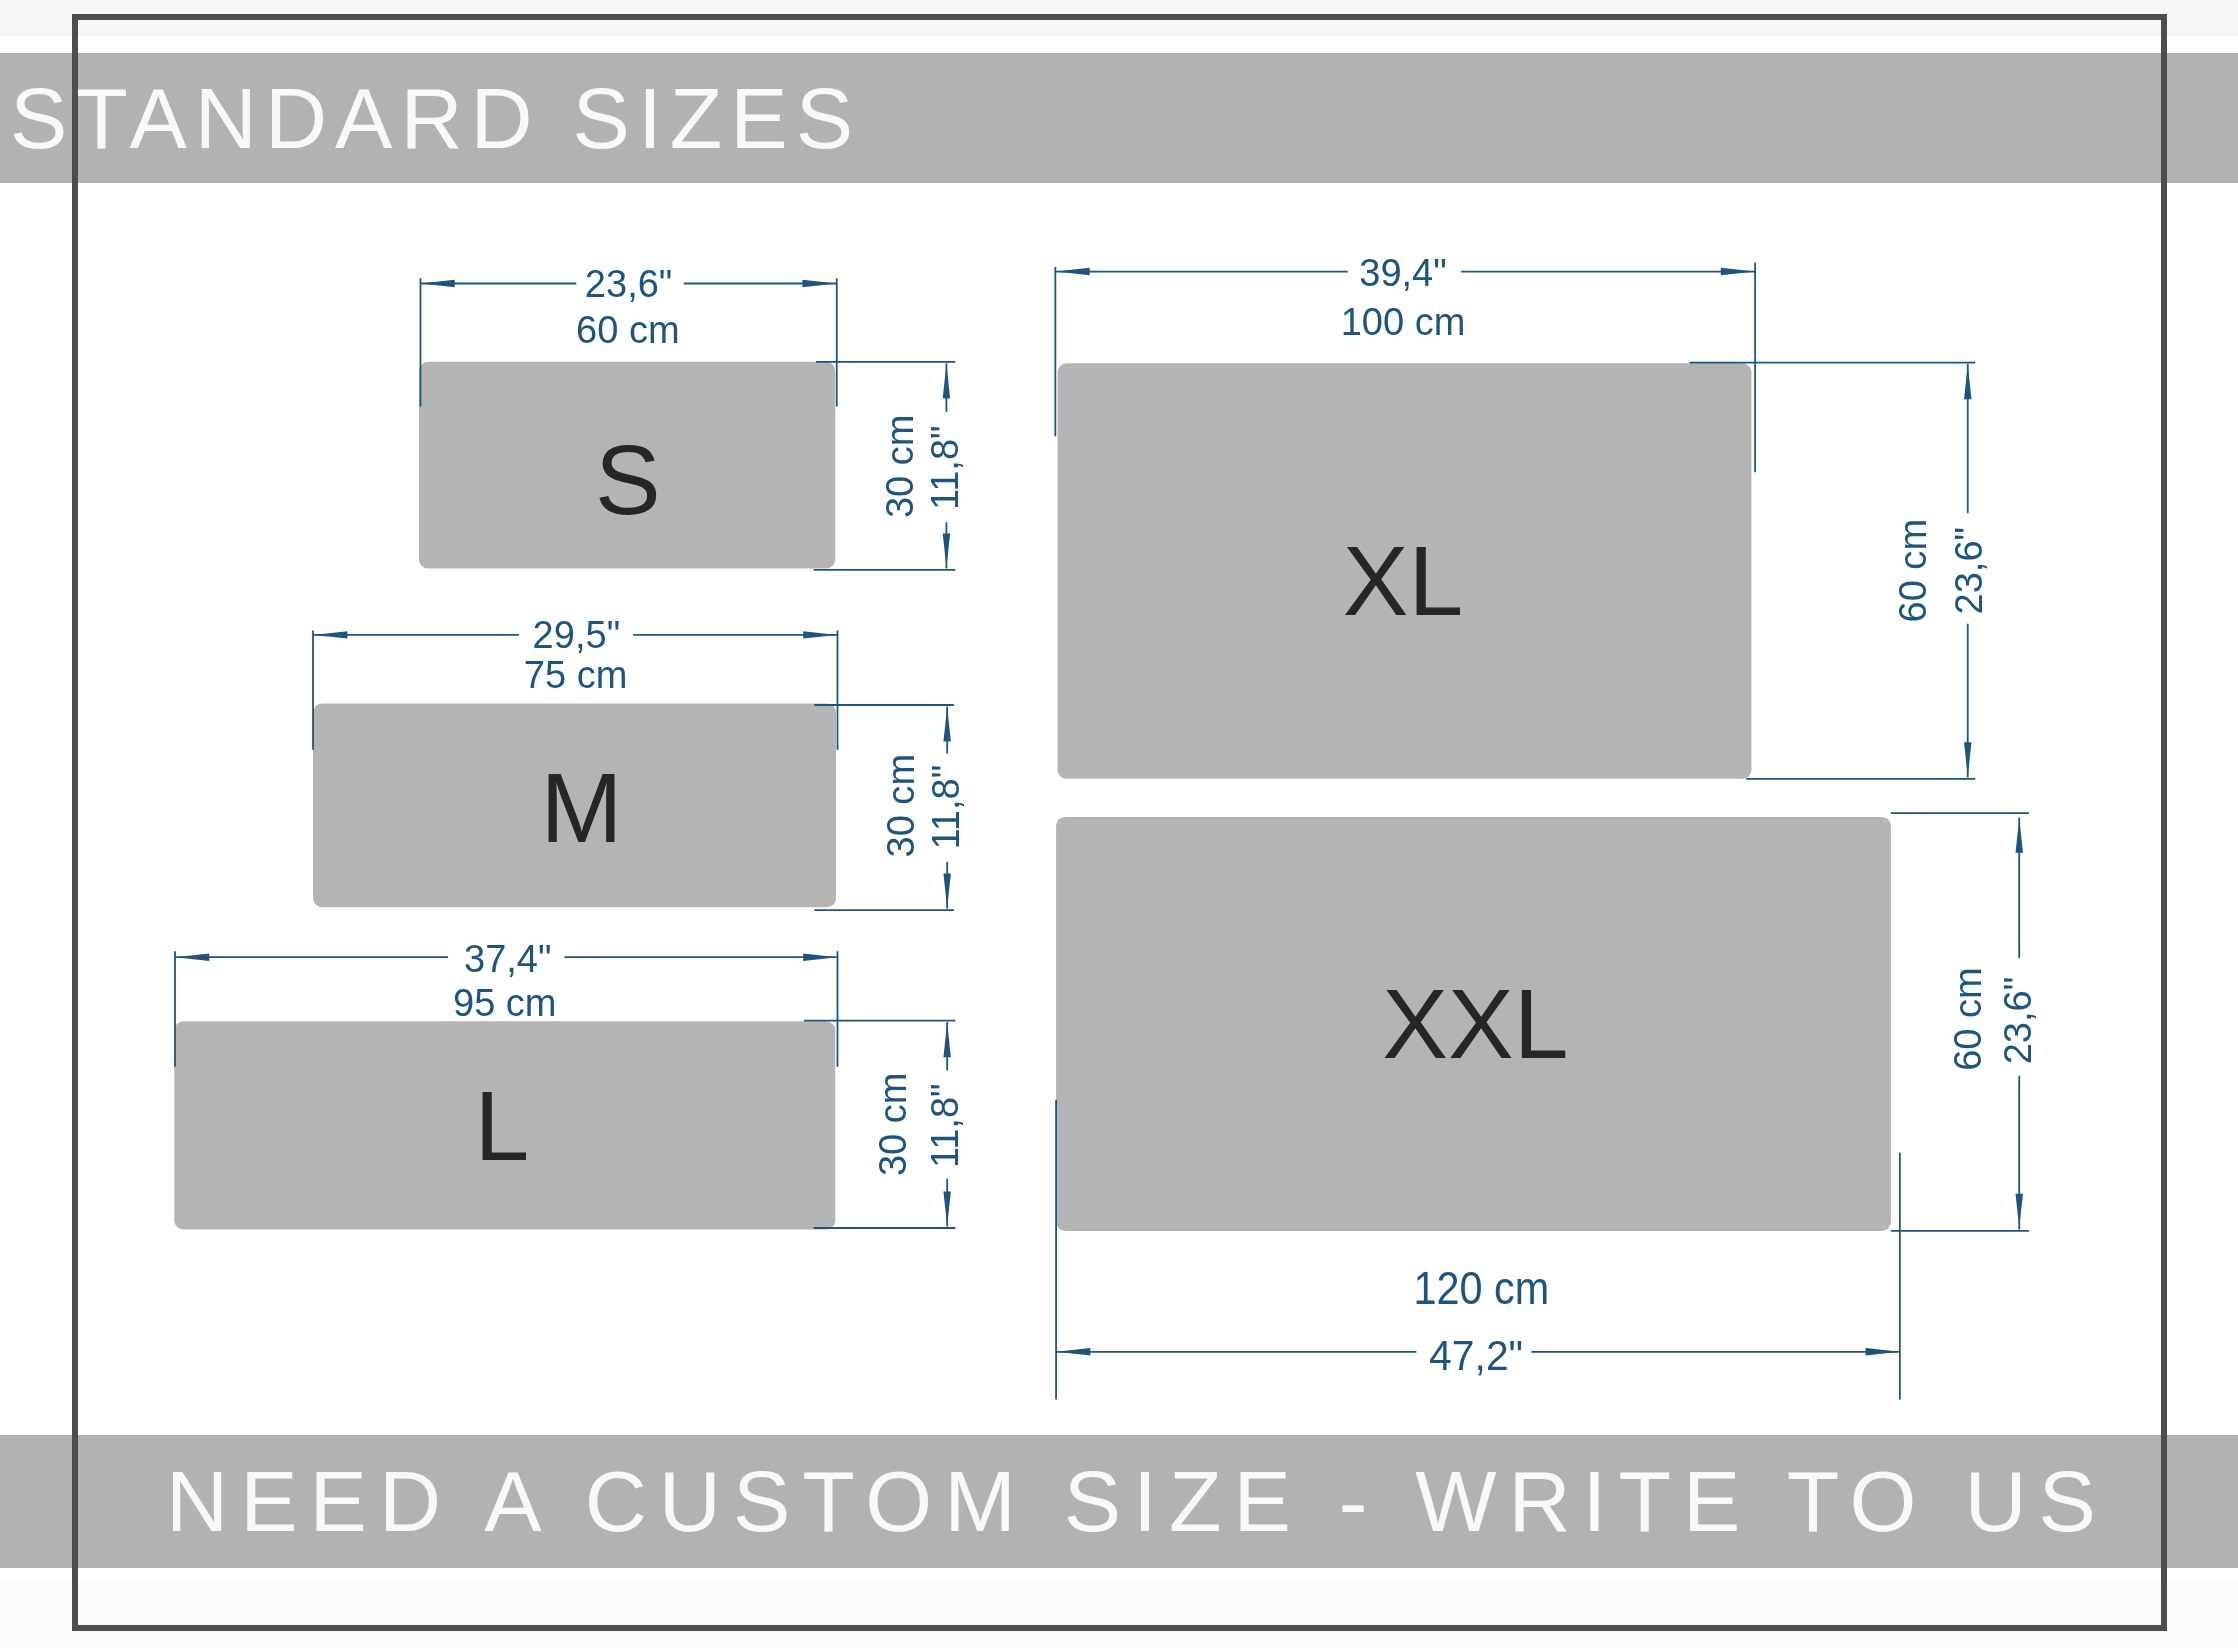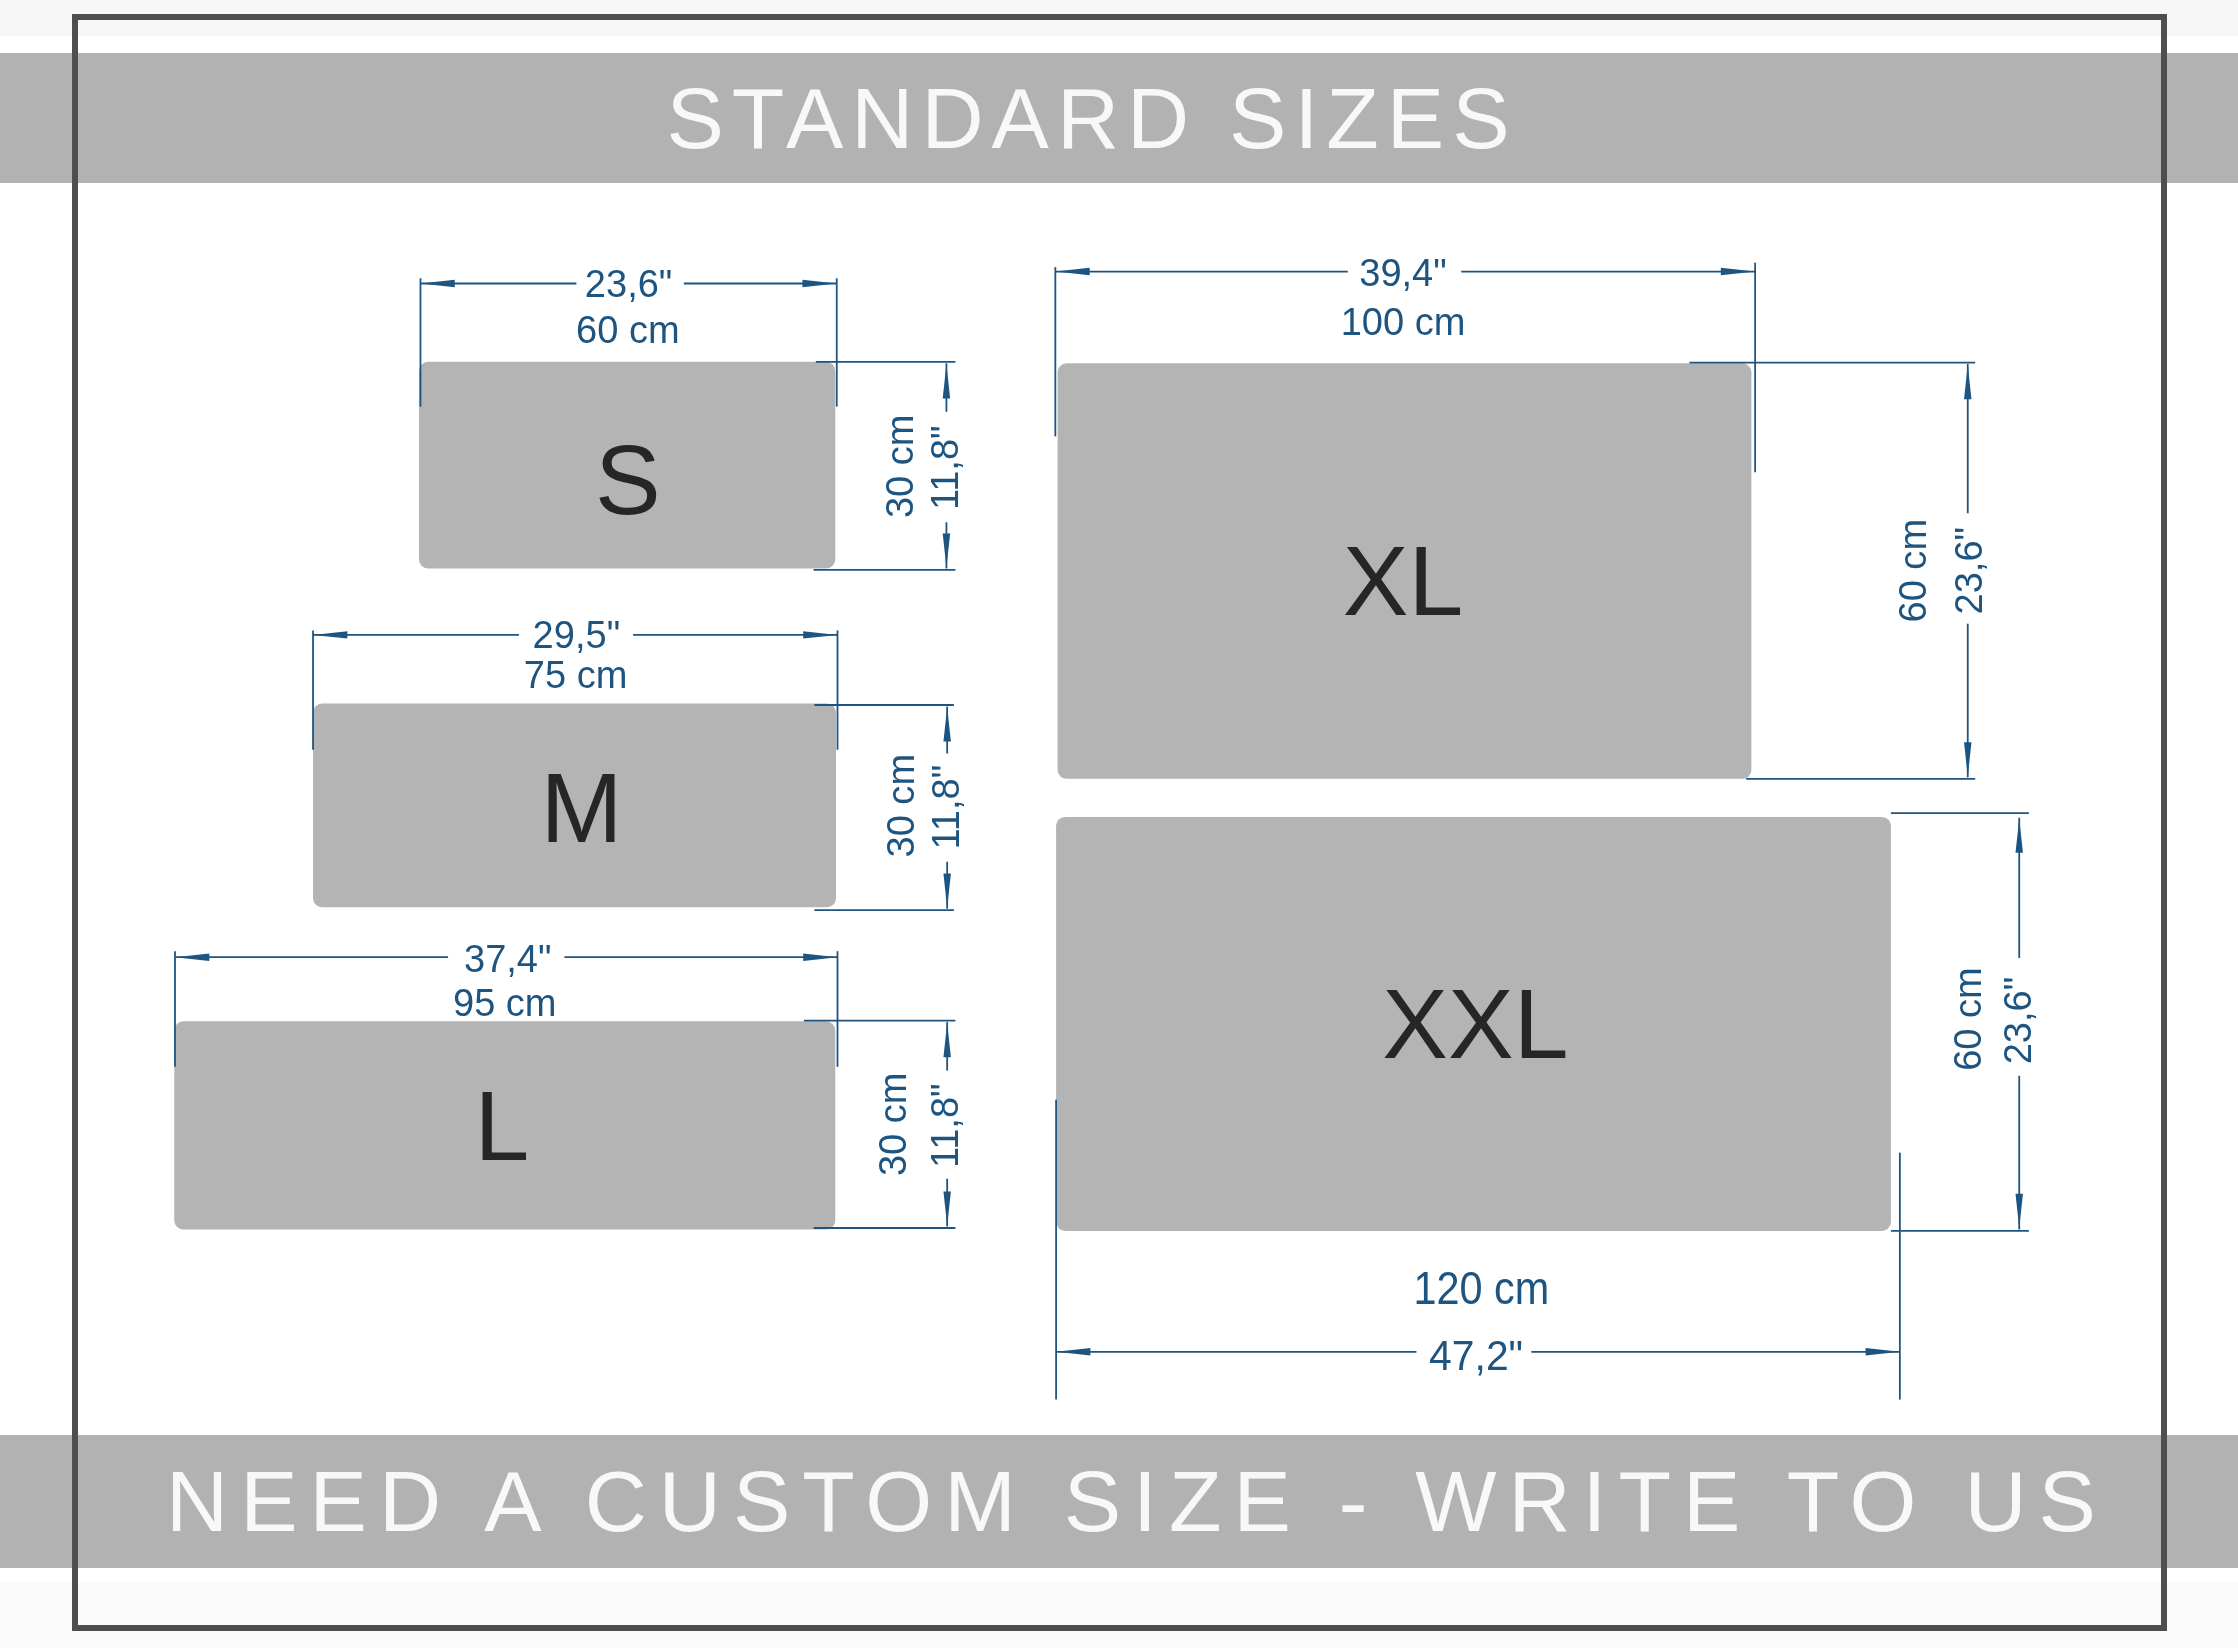--- a/index.html
+++ b/index.html
@@ -11,7 +11,7 @@
 
 <div class="abs" style="left:0;top:53px;width:2239px;height:130px;background:#b2b2b2;"></div>
 
-<div class="abs" style="left:4px;top:75px;width:2176px;height:87px;line-height:87px;text-align:center;font-size:86px;letter-spacing:8px;color:#f8f8f8;">STANDARD SIZES</div>
+<div class="abs" style="left:10px;top:75px;width:2176px;height:87px;line-height:87px;font-size:86px;letter-spacing:8px;color:#f8f8f8;">STANDARD SIZES</div>
 
 <div class="abs" style="left:0;top:1435px;width:2239px;height:133px;background:#b2b2b2;"></div>
 

